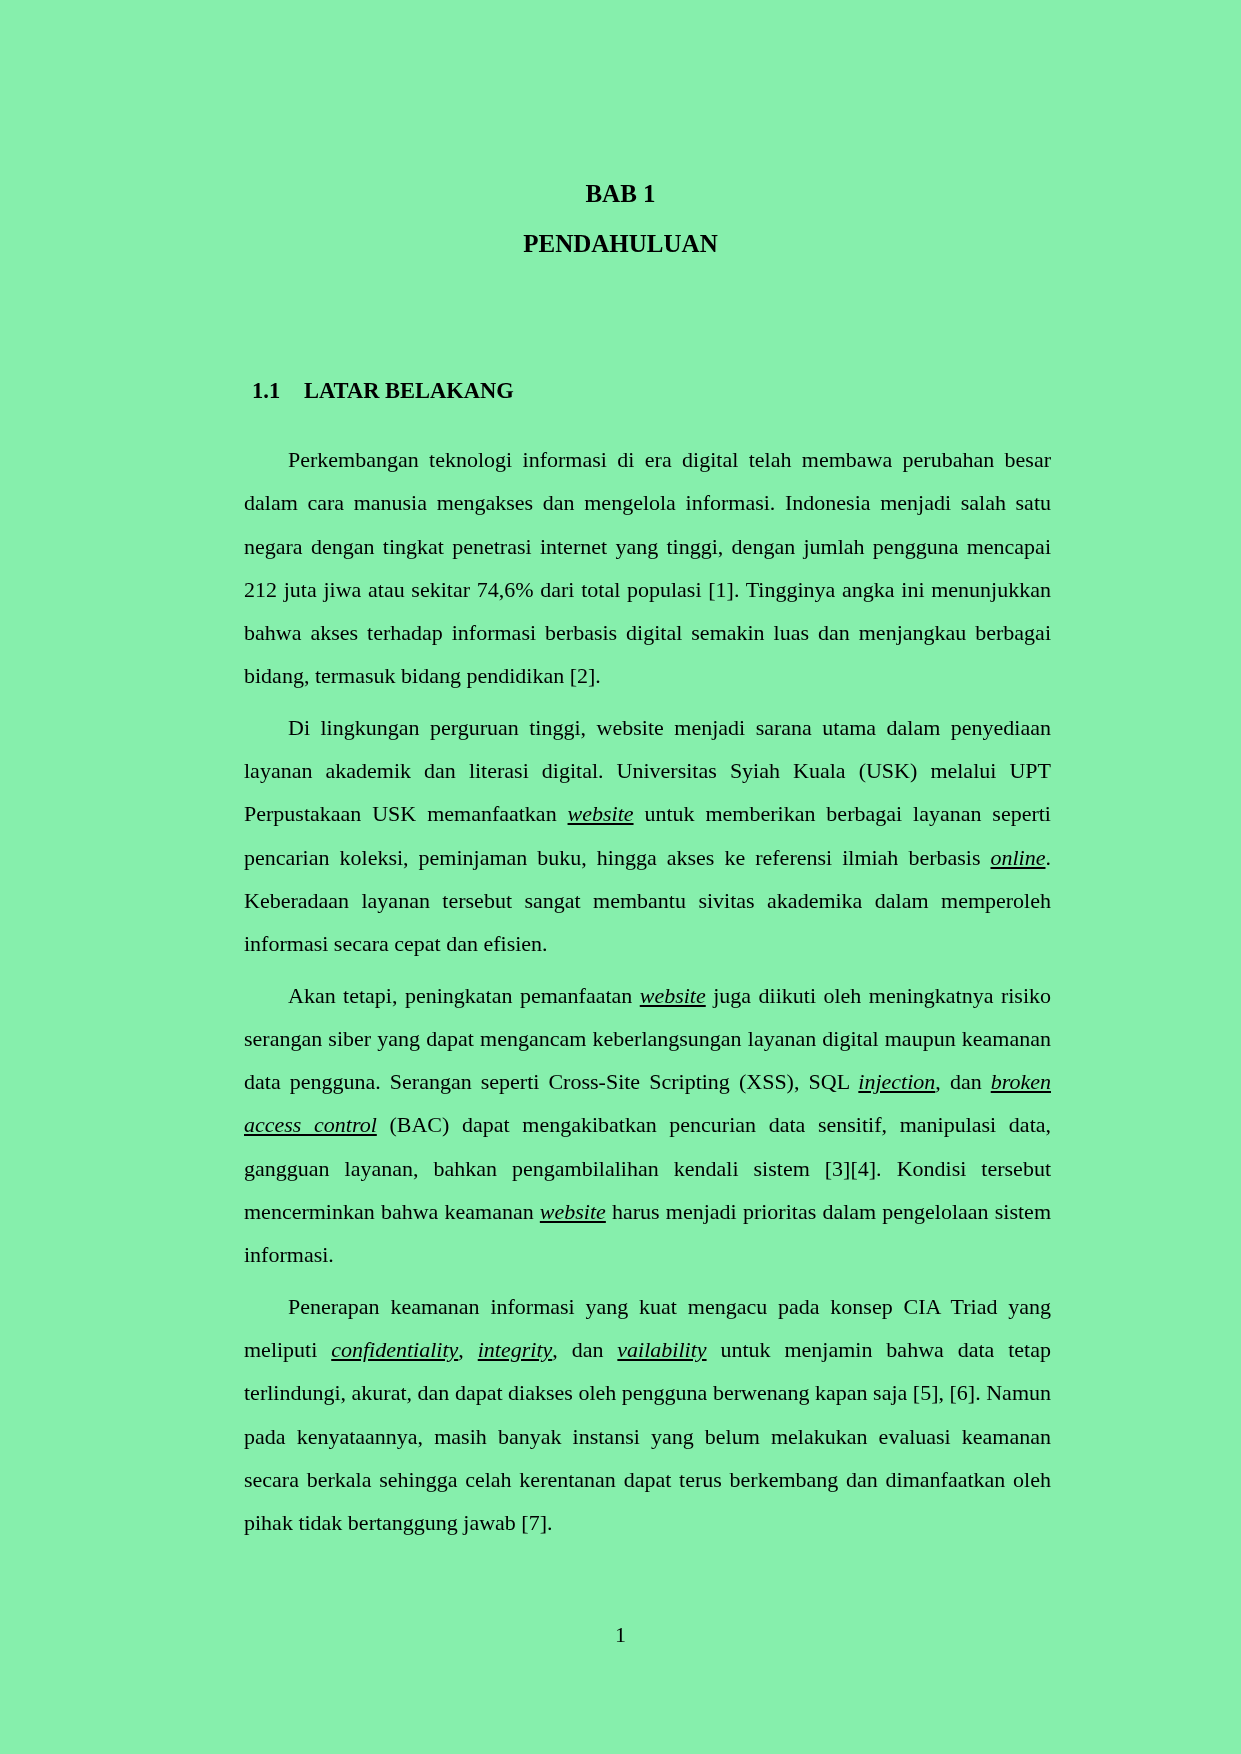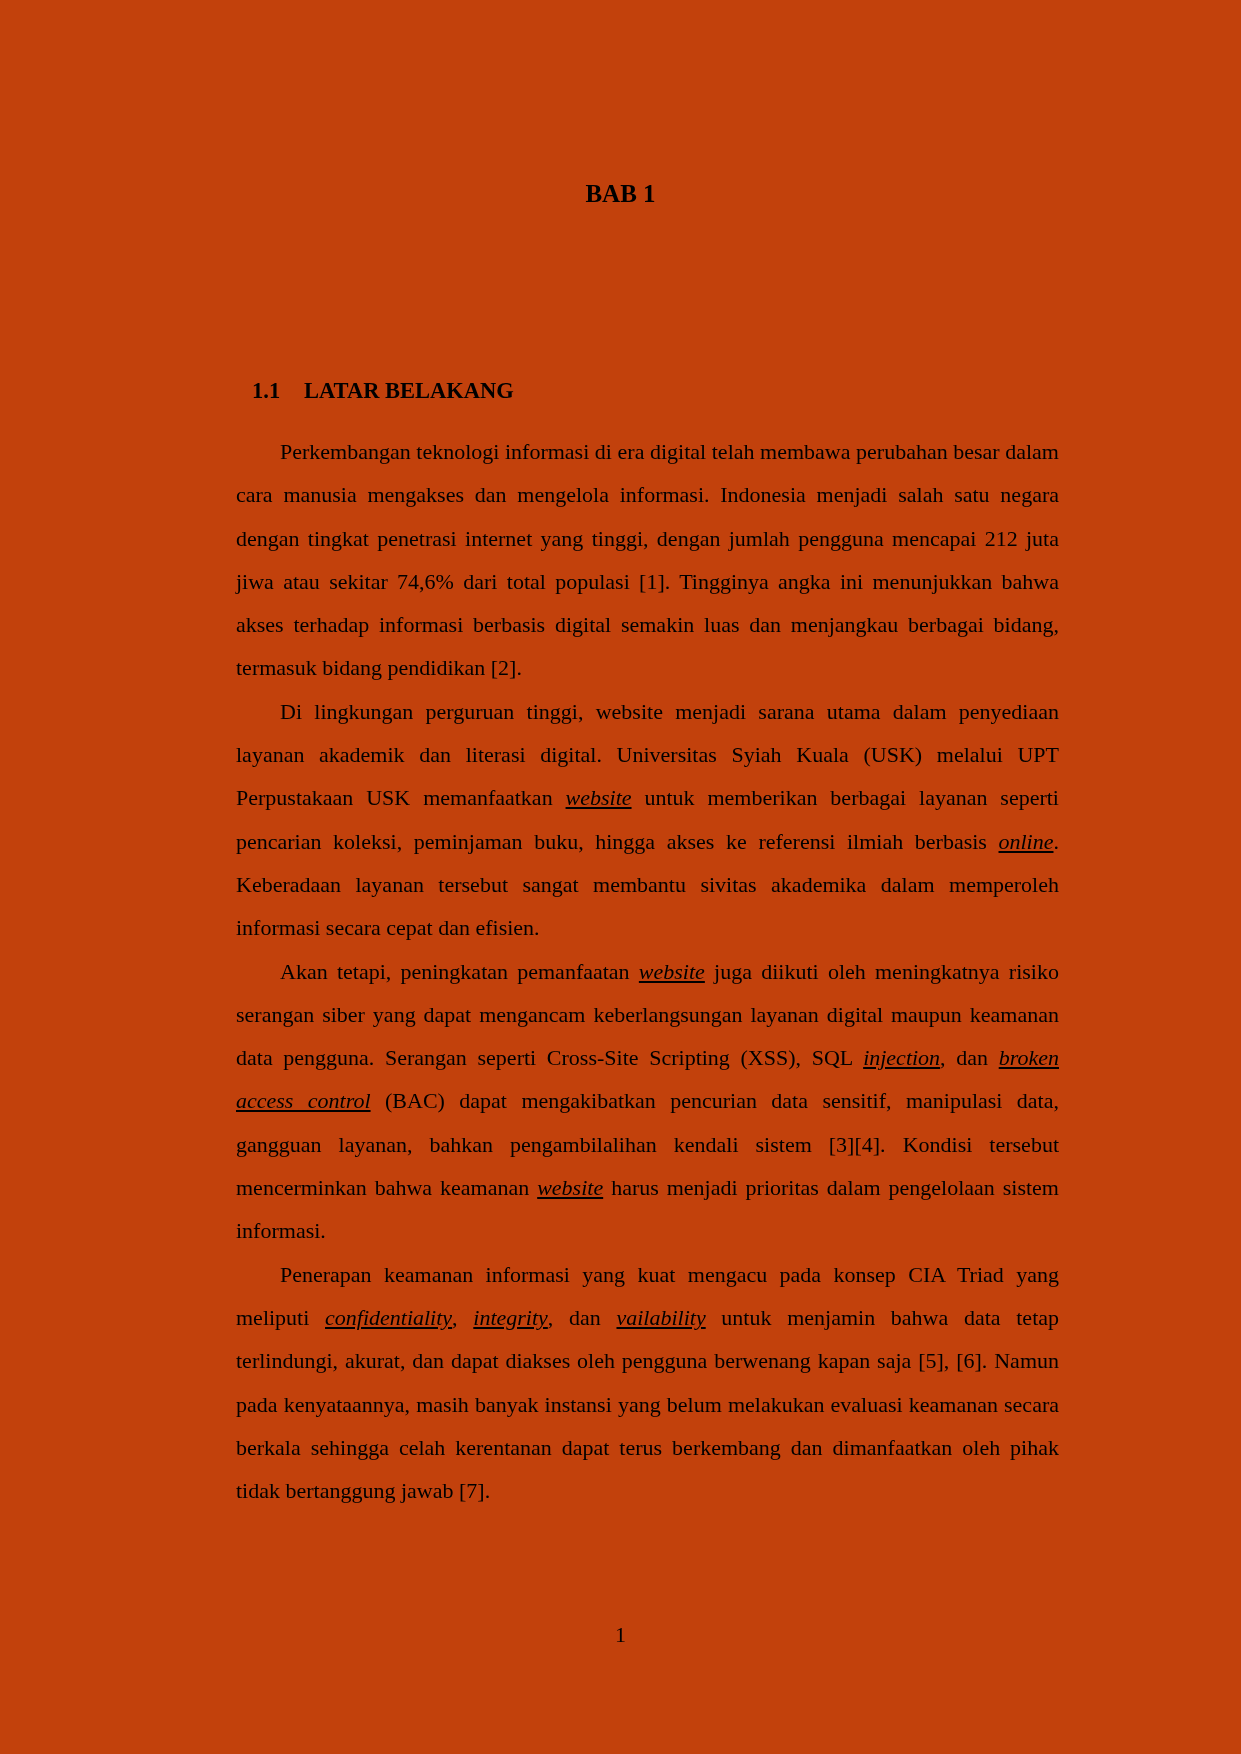--- a/index.html
+++ b/index.html
@@ -4,7 +4,7 @@
 <style>
   html, body { margin: 0; padding: 0; background: #ffffff; }
   body { width: 1241px; height: 1754px; position: relative; overflow: hidden; font-family: "Liberation Serif", "DejaVu Serif", serif; color: #000; }
-  .page { position: absolute; left: 0; top: 0; width: 1241px; height: 1754px; background: #c2410c; }
+  .page { position: absolute; left: 0; top: 0; width: 1241px; height: 1754px; background: #86efac; }
   .chapter { position: absolute; left: 0; width: 1241px; text-align: center; font-weight: bold; font-size: 25px; }
   .chapter.num { top: 180px; }
   .chapter.title { top: 230px; }

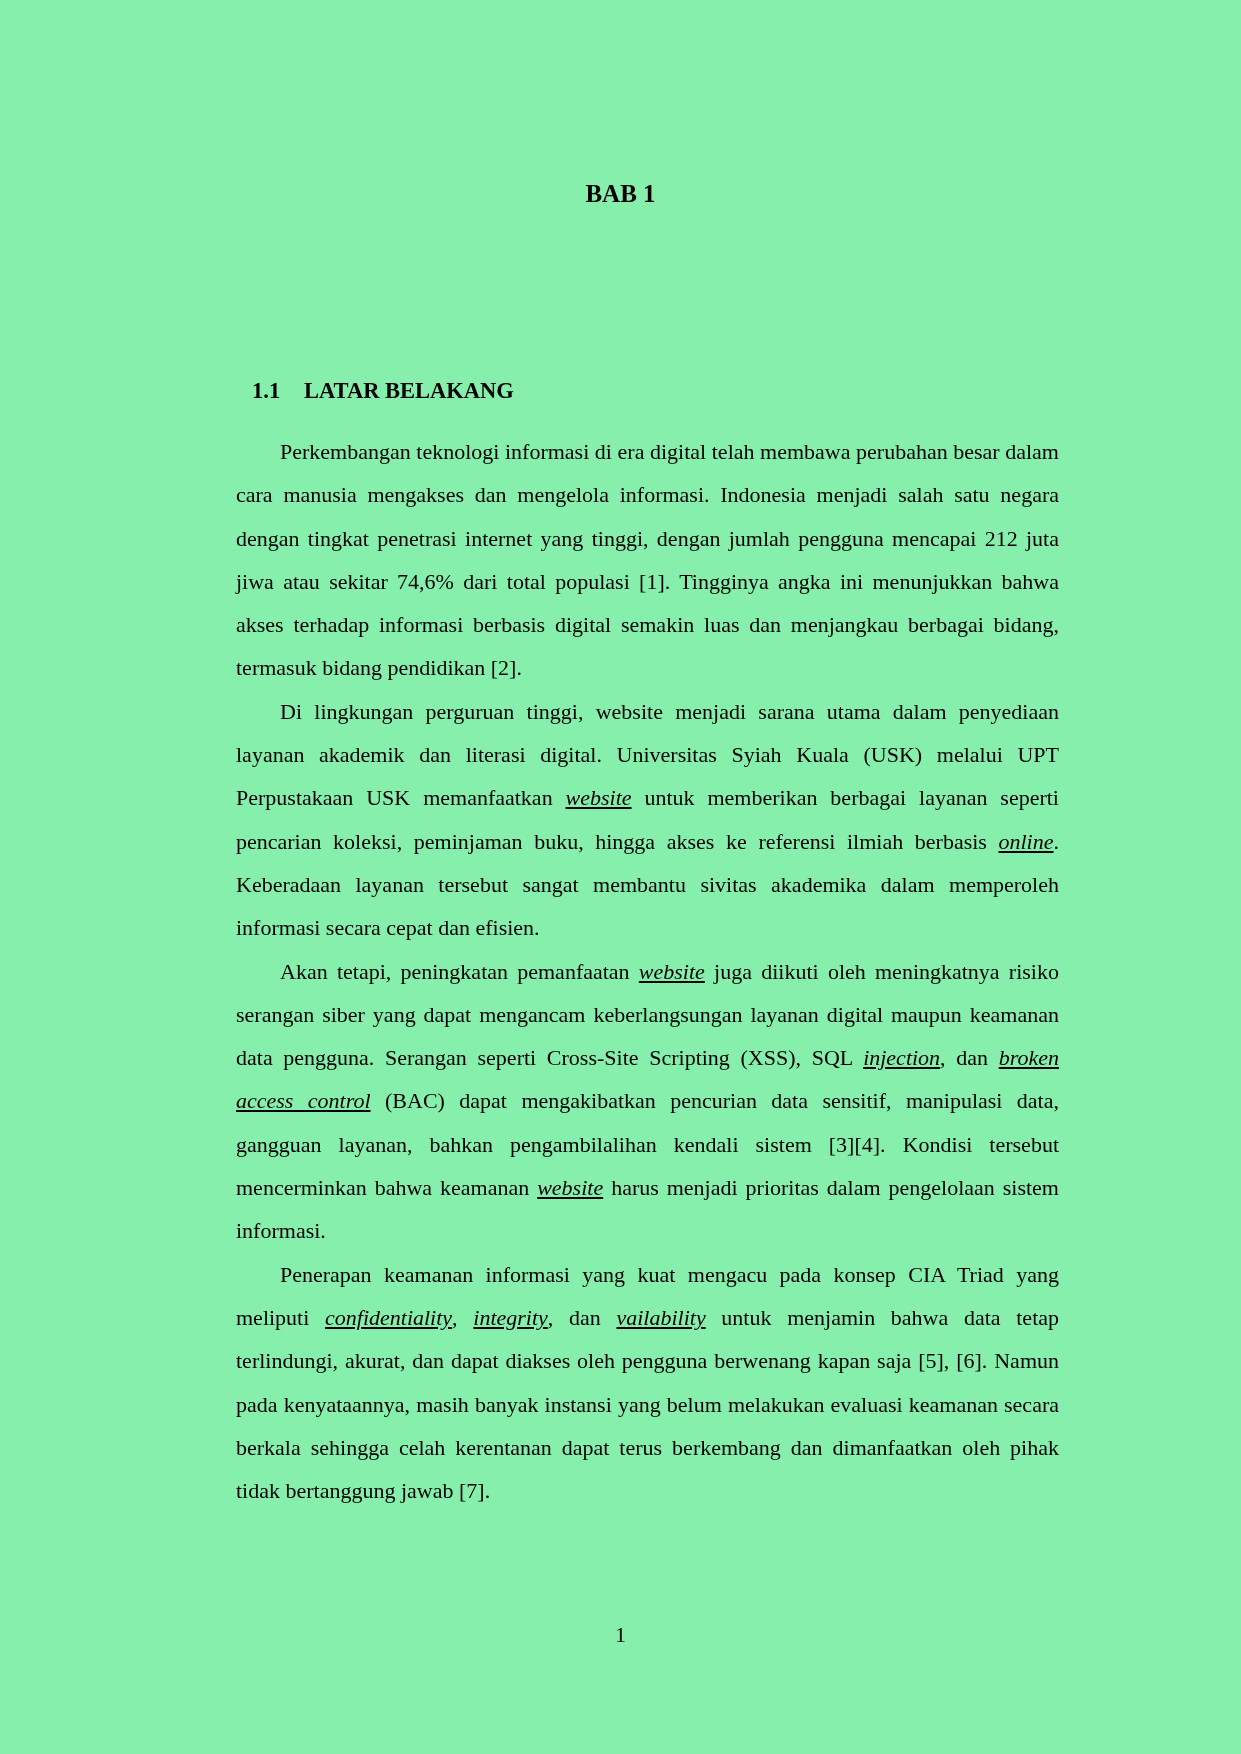--- a/index.html
+++ b/index.html
@@ -20,6 +20,7 @@
 
 <div class="page">
   <div class="chapter num">BAB 1</div>
+  <div class="chapter title">PENDAHULUAN</div>
 
   <div class="section">
     <span class="sec-num">1.1</span><span>LATAR BELAKANG</span>

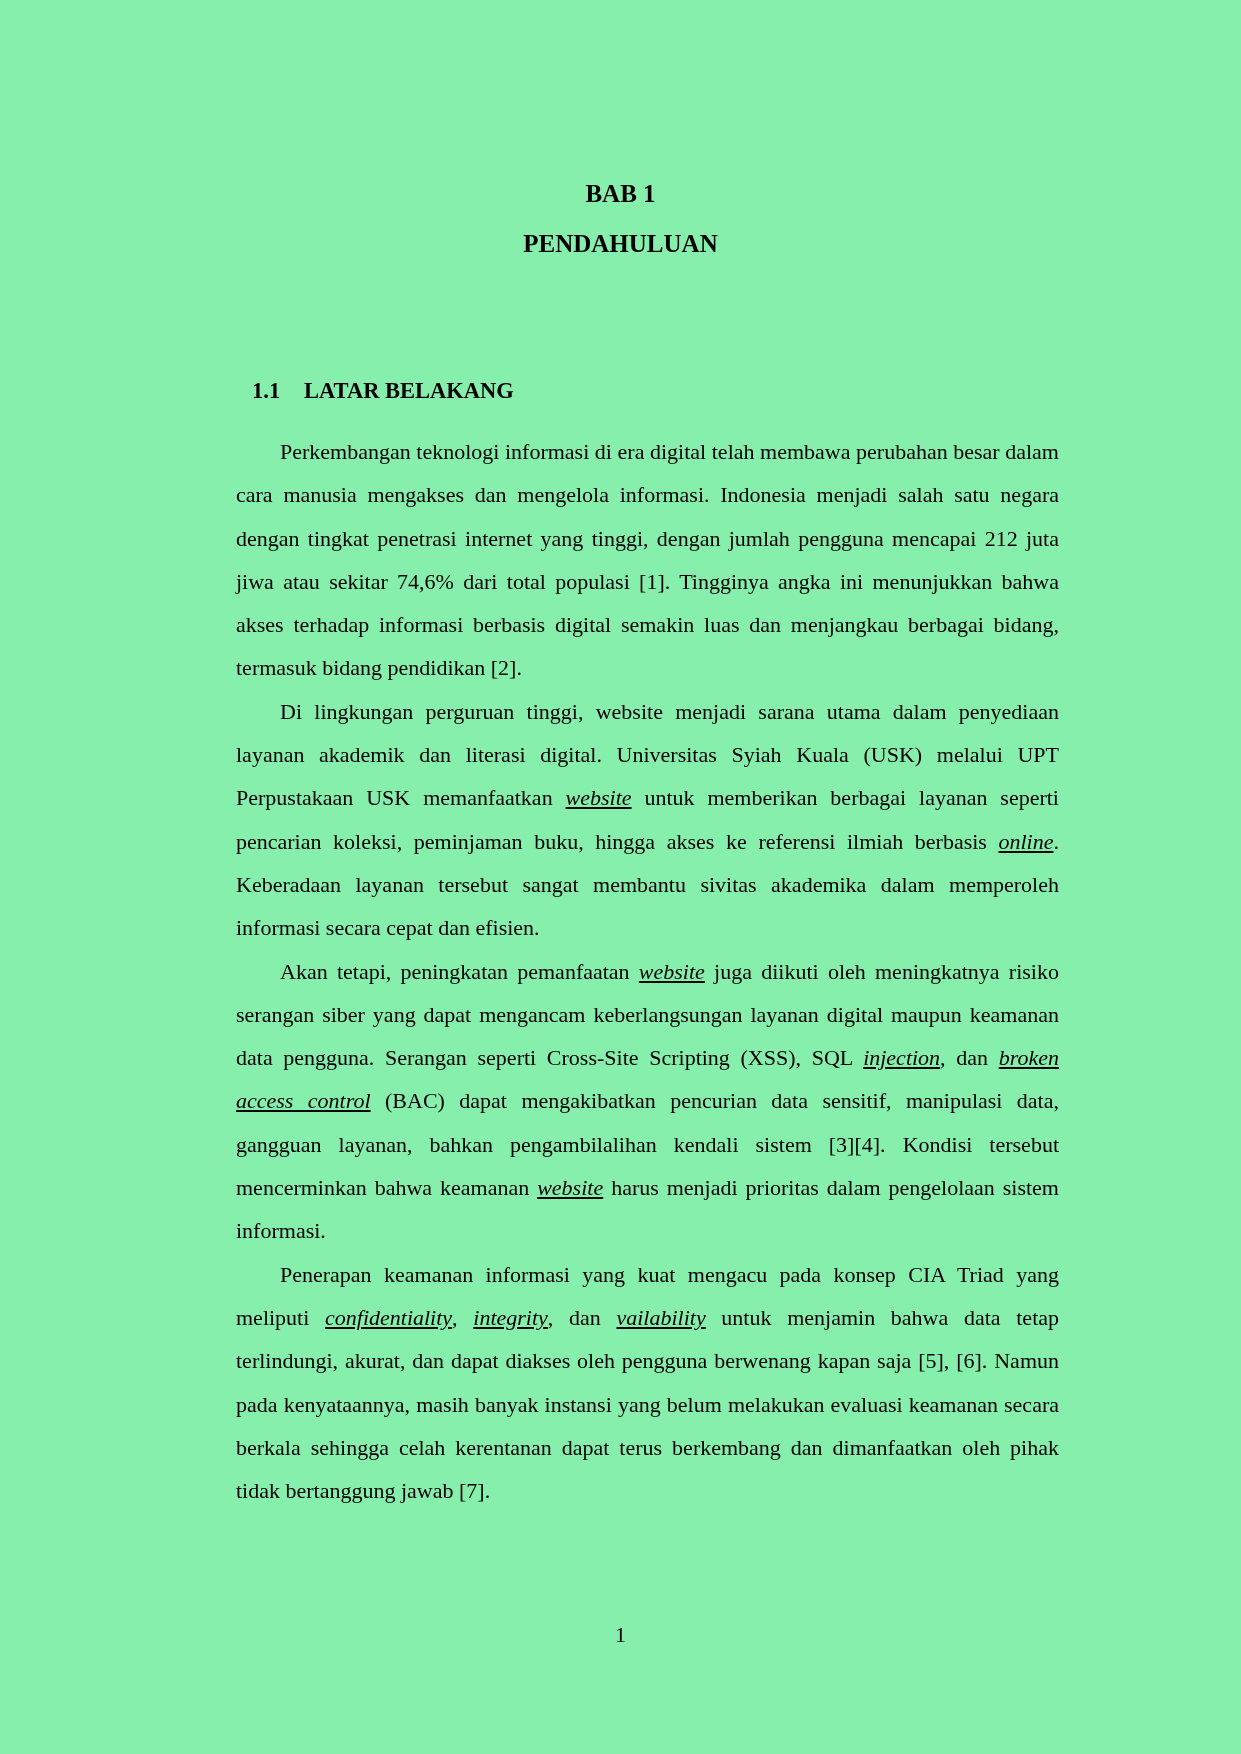--- a/index.html
+++ b/index.html
@@ -11,7 +11,7 @@
   .section { position: absolute; left: 252px; top: 378px; font-weight: bold; font-size: 22.5px; }
   .section .sec-num { display: inline-block; width: 52px; }
   .body { position: absolute; left: 236px; top: 430px; width: 823px; font-size: 22px; line-height: 43.3px; text-align: justify; }
-  .body p { margin: 0; text-indent: 44px; }
+  .body p { margin: 8px; text-indent: 44px; }
   .it { font-style: italic; text-decoration: underline; }
   .pagenum { position: absolute; left: 0; width: 1241px; top: 1622px; text-align: center; font-size: 22px; }
 </style>

